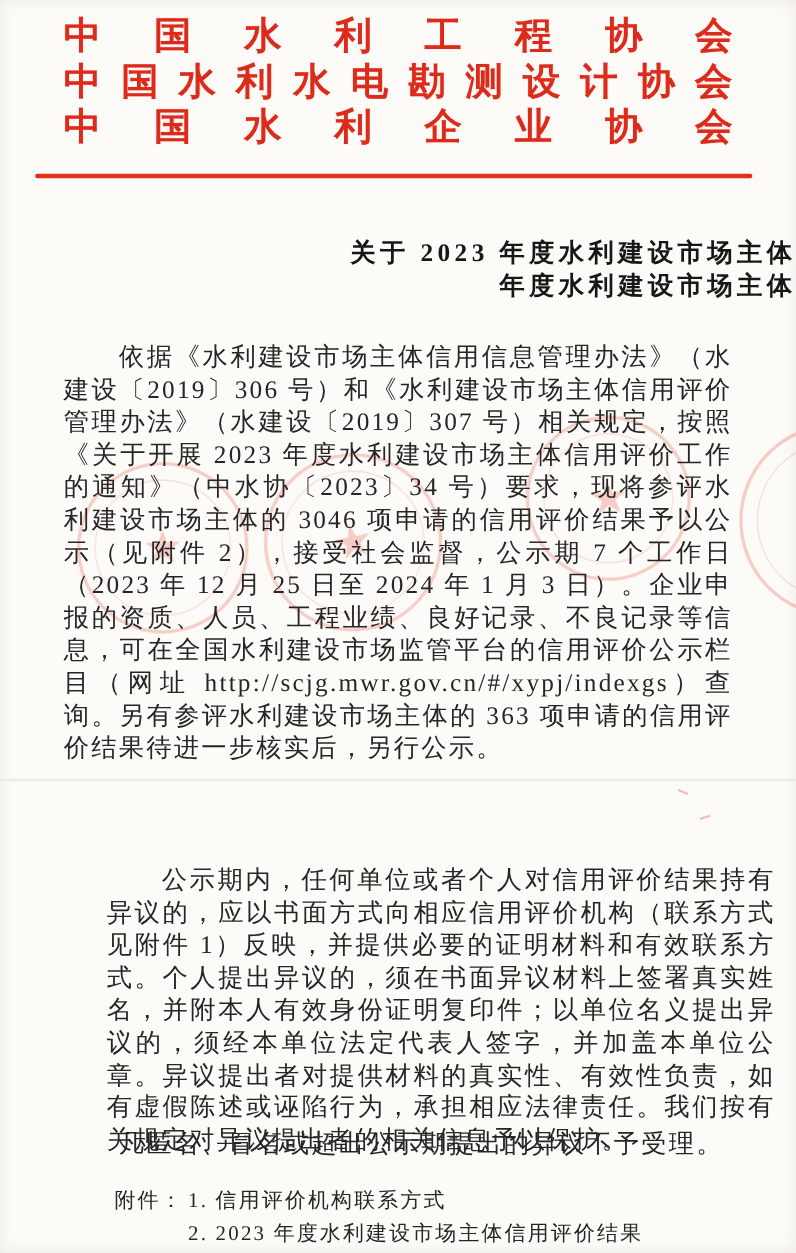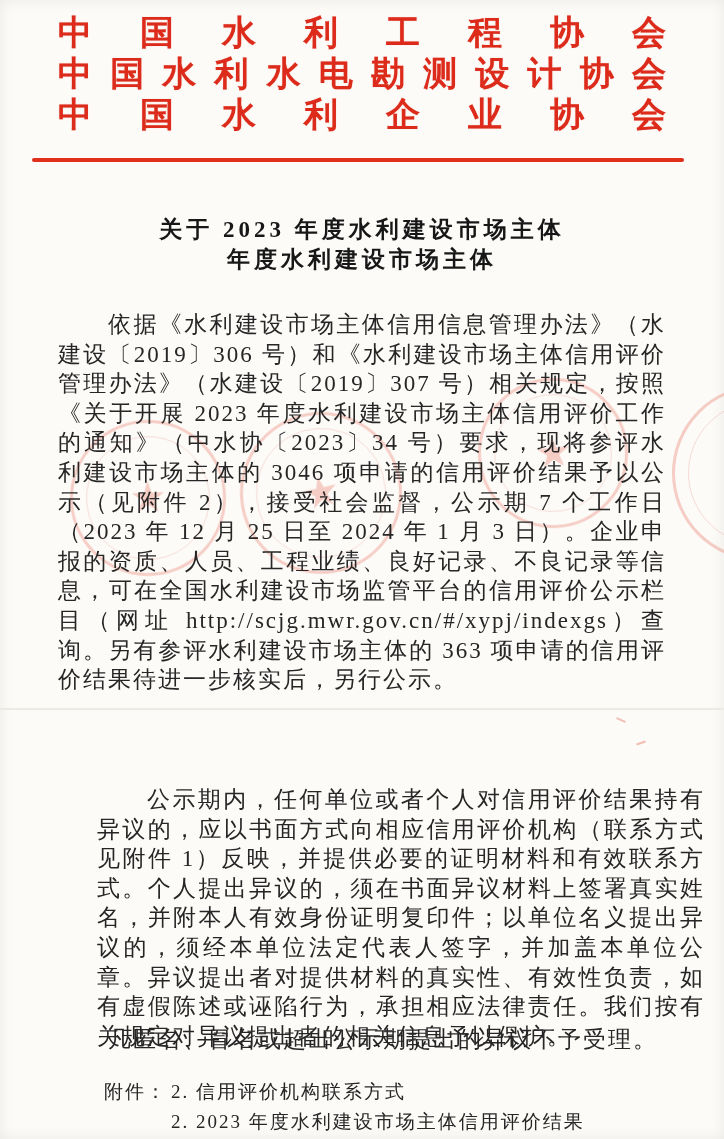--- a/index.html
+++ b/index.html
@@ -30,7 +30,7 @@
   
   .title{
     position:absolute;top:215px;left:0;right:0;
-    text-align:center;
+    text-align:right;
     font-size:23px;font-weight:bold;color:#171717;
     line-height:30px;letter-spacing:4px;
   }

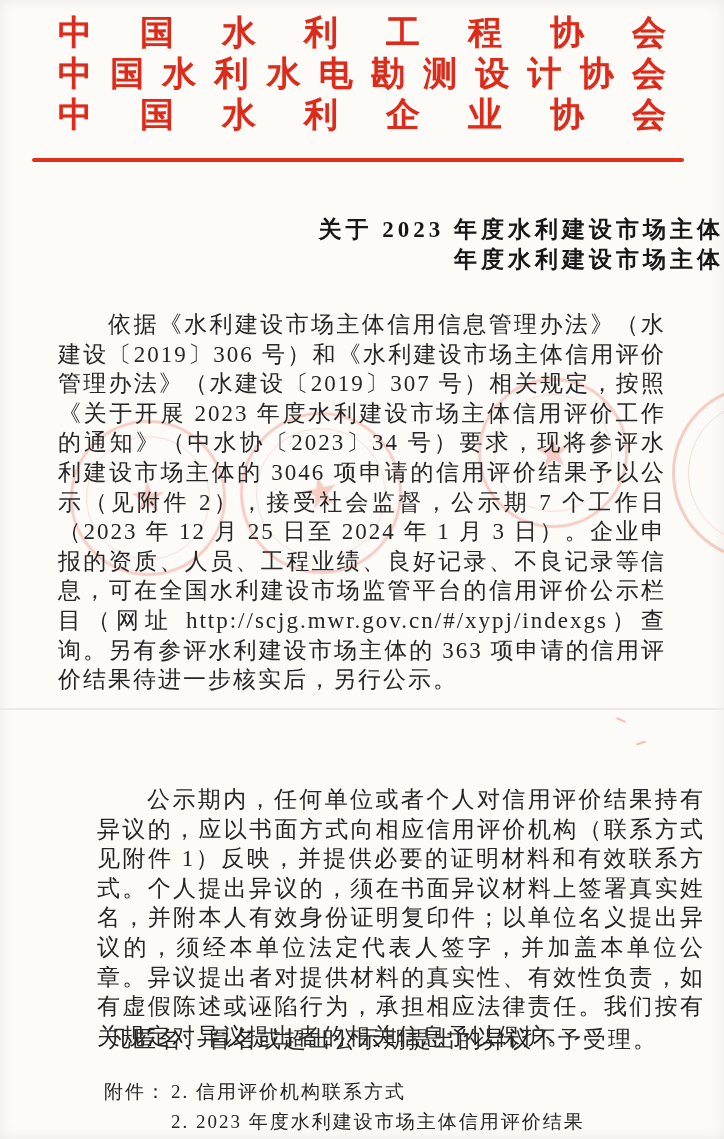--- a/index.html
+++ b/index.html
@@ -157,7 +157,7 @@
   <div class="attachments">
     <span class="attach-label">附件：</span>
     <div class="attach-items">
-      <div>2. 信用评价机构联系方式</div>
+      <div>1. 信用评价机构联系方式</div>
       <div>2. 2023 年度水利建设市场主体信用评价结果</div>
     </div>
   </div>

